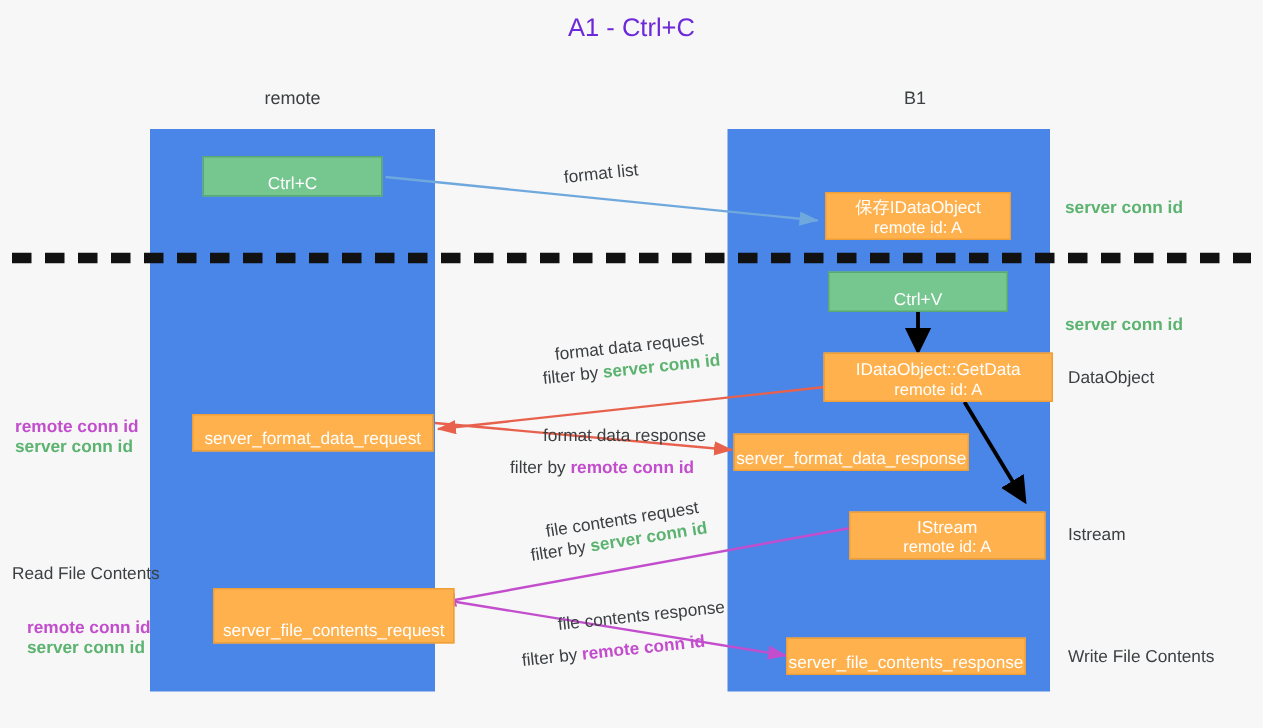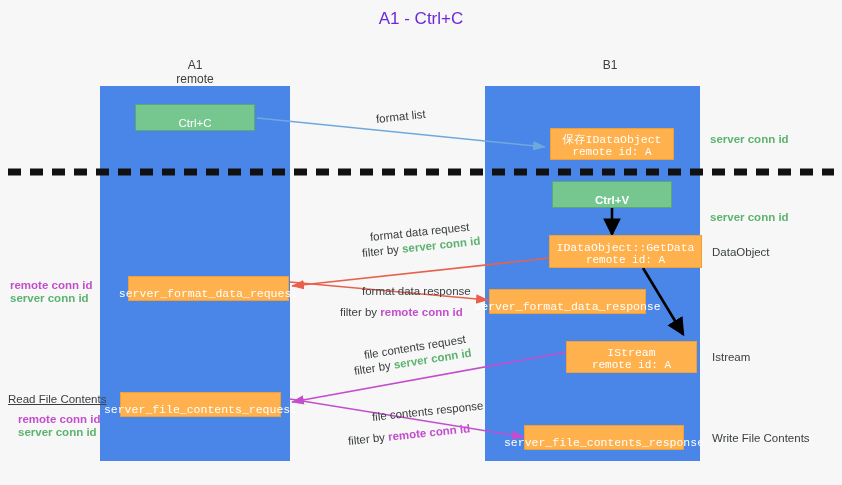--- a/index.html
+++ b/index.html
@@ -67,7 +67,6 @@
   </div>
 
   <div class="col-head" style="left:135px;top:58px;width:120px;">
-    <span class="h1">A1</span>
     <span class="h2">remote</span>
   </div>
   <div class="col-head" style="left:550px;top:58px;width:120px;">

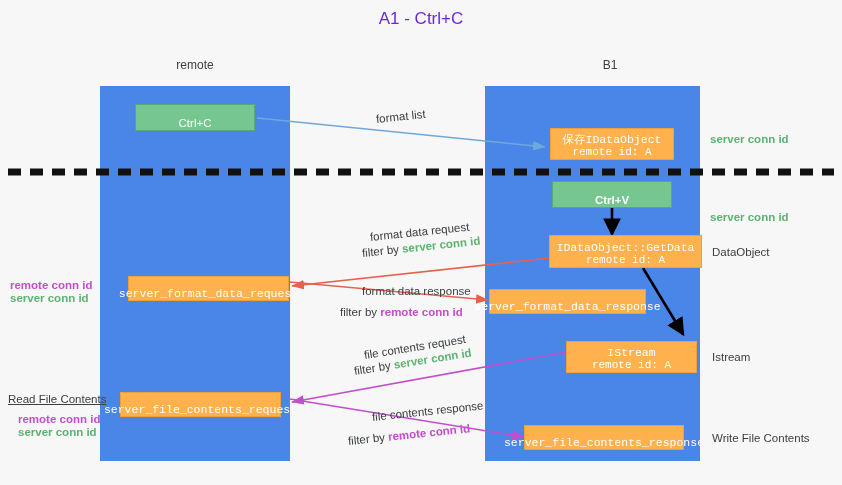--- a/index.html
+++ b/index.html
@@ -38,7 +38,7 @@
     color:#ffffff;font-size:11.5px;line-height:13px;text-align:center;
   }
   .node.green{background:#76c68f;border:1px solid #5aa873;}
-  .node.orange{background:#ffb14d;border:1px solid #ef9f37;font-family:Liberation Mono, monospace;}
+  .node.orange{background:#ffb14d;border:1px solid #ef9f37;}
   .node .l2{font-size:11px;}
 
   

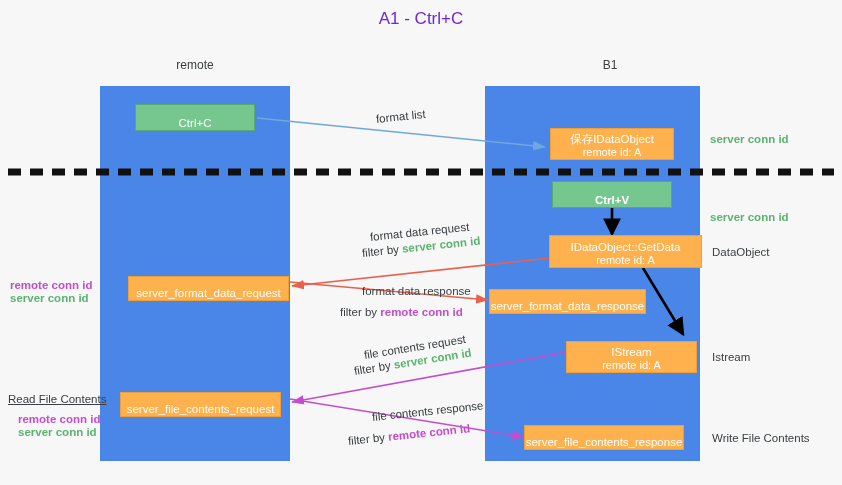--- a/index.html
+++ b/index.html
@@ -118,7 +118,7 @@
     <span class="l2">remote id: A</span>
   </div>
 
-  <div class="node green" style="left:552px;top:181px;width:120px;height:27px;font-weight:bold;">
+  <div class="node green" style="left:552px;top:181px;width:120px;height:27px;">
     <span>Ctrl+V</span>
   </div>
 

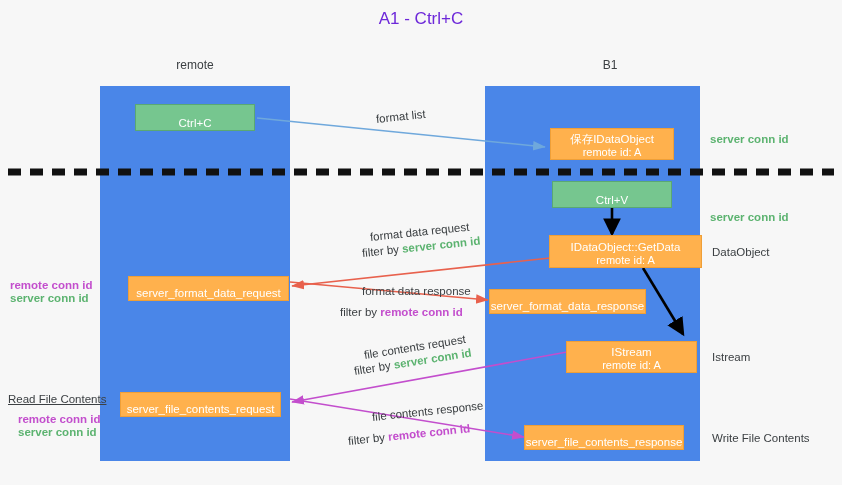--- a/index.html
+++ b/index.html
@@ -189,7 +189,7 @@
   <div class="marg mag" style="left:10px;top:278px;">remote conn id</div>
   <div class="marg grn" style="left:10px;top:291px;">server conn id</div>
 
-  <div class="marg dark" style="left:8px;top:392px;text-decoration:underline;">Read File Contents</div>
+  <div class="marg dark" style="left:8px;top:376px;">Read File Contents</div>
   <div class="marg mag" style="left:18px;top:412px;">remote conn id</div>
   <div class="marg grn" style="left:18px;top:425px;">server conn id</div>
 

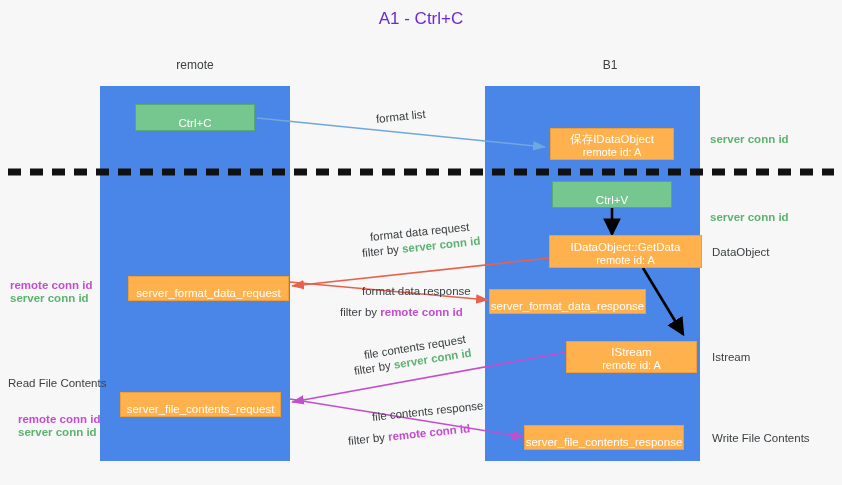--- a/index.html
+++ b/index.html
@@ -140,7 +140,7 @@
     <span>server_format_data_response</span>
   </div>
 
-  <div class="node orange" style="left:120px;top:392px;width:161px;height:25px;">
+  <div class="node orange" style="left:142px;top:392px;width:161px;height:37px;">
     <span>server_file_contents_request</span>
   </div>
 

